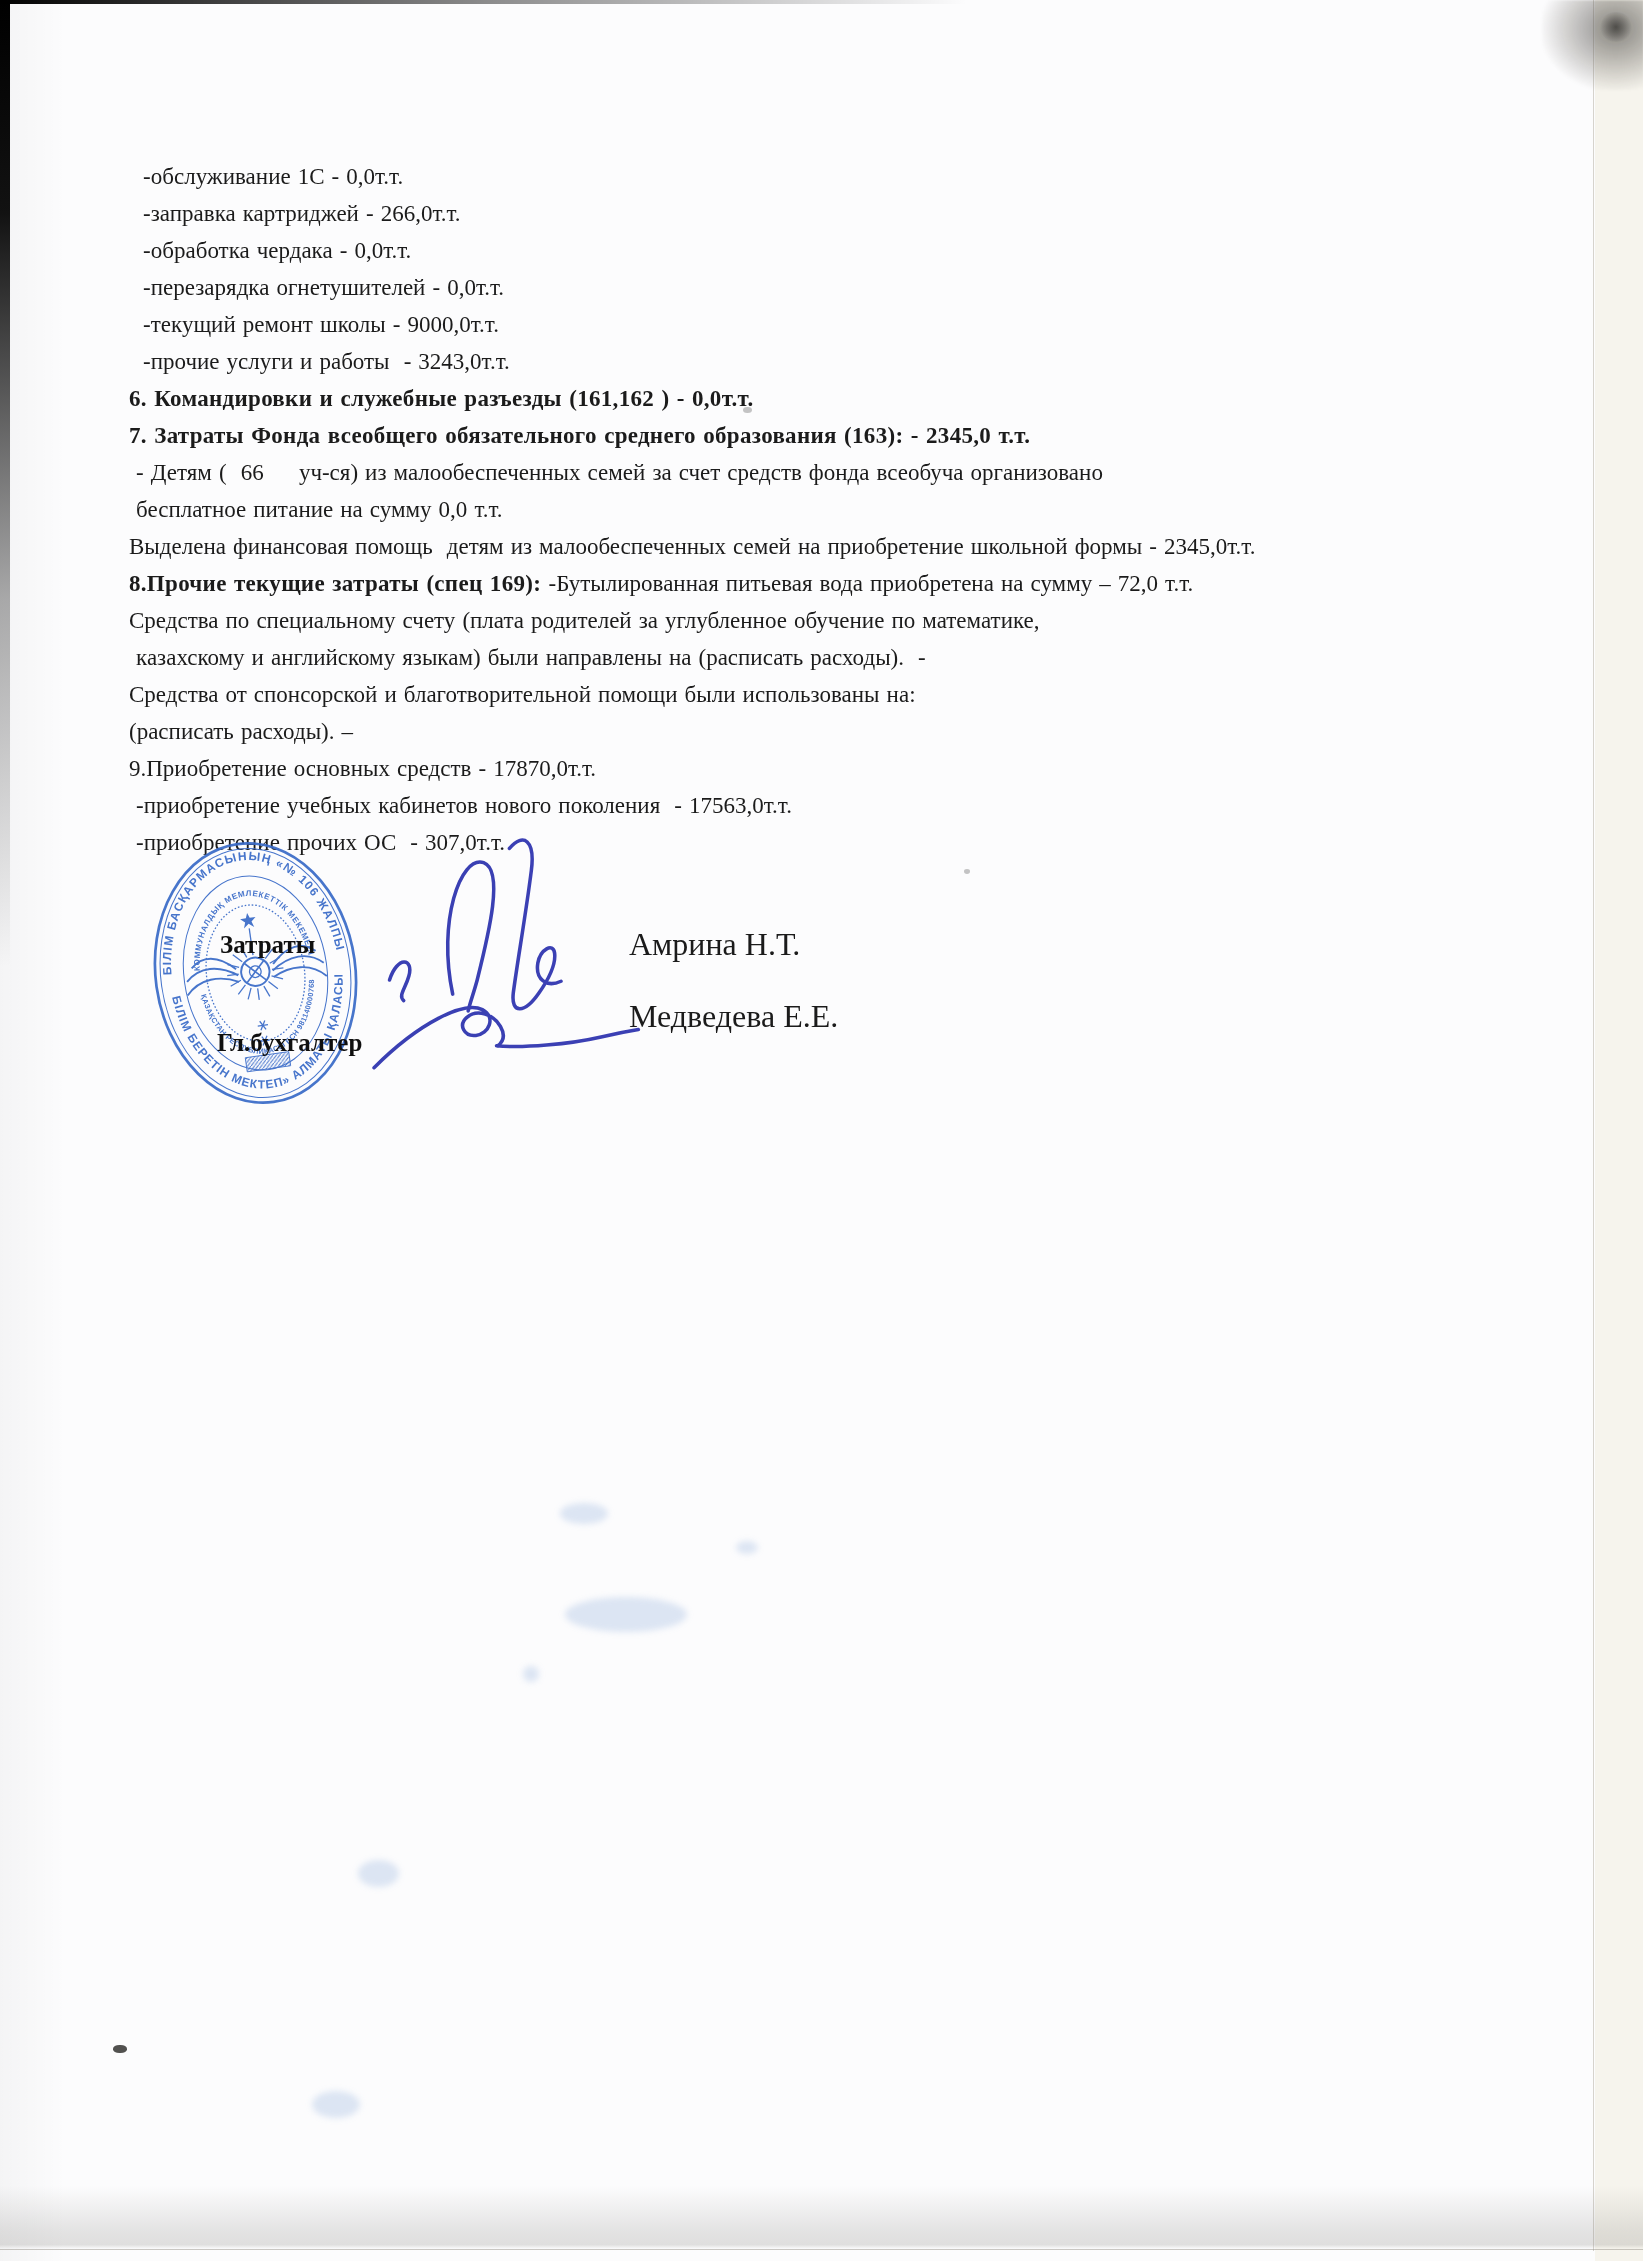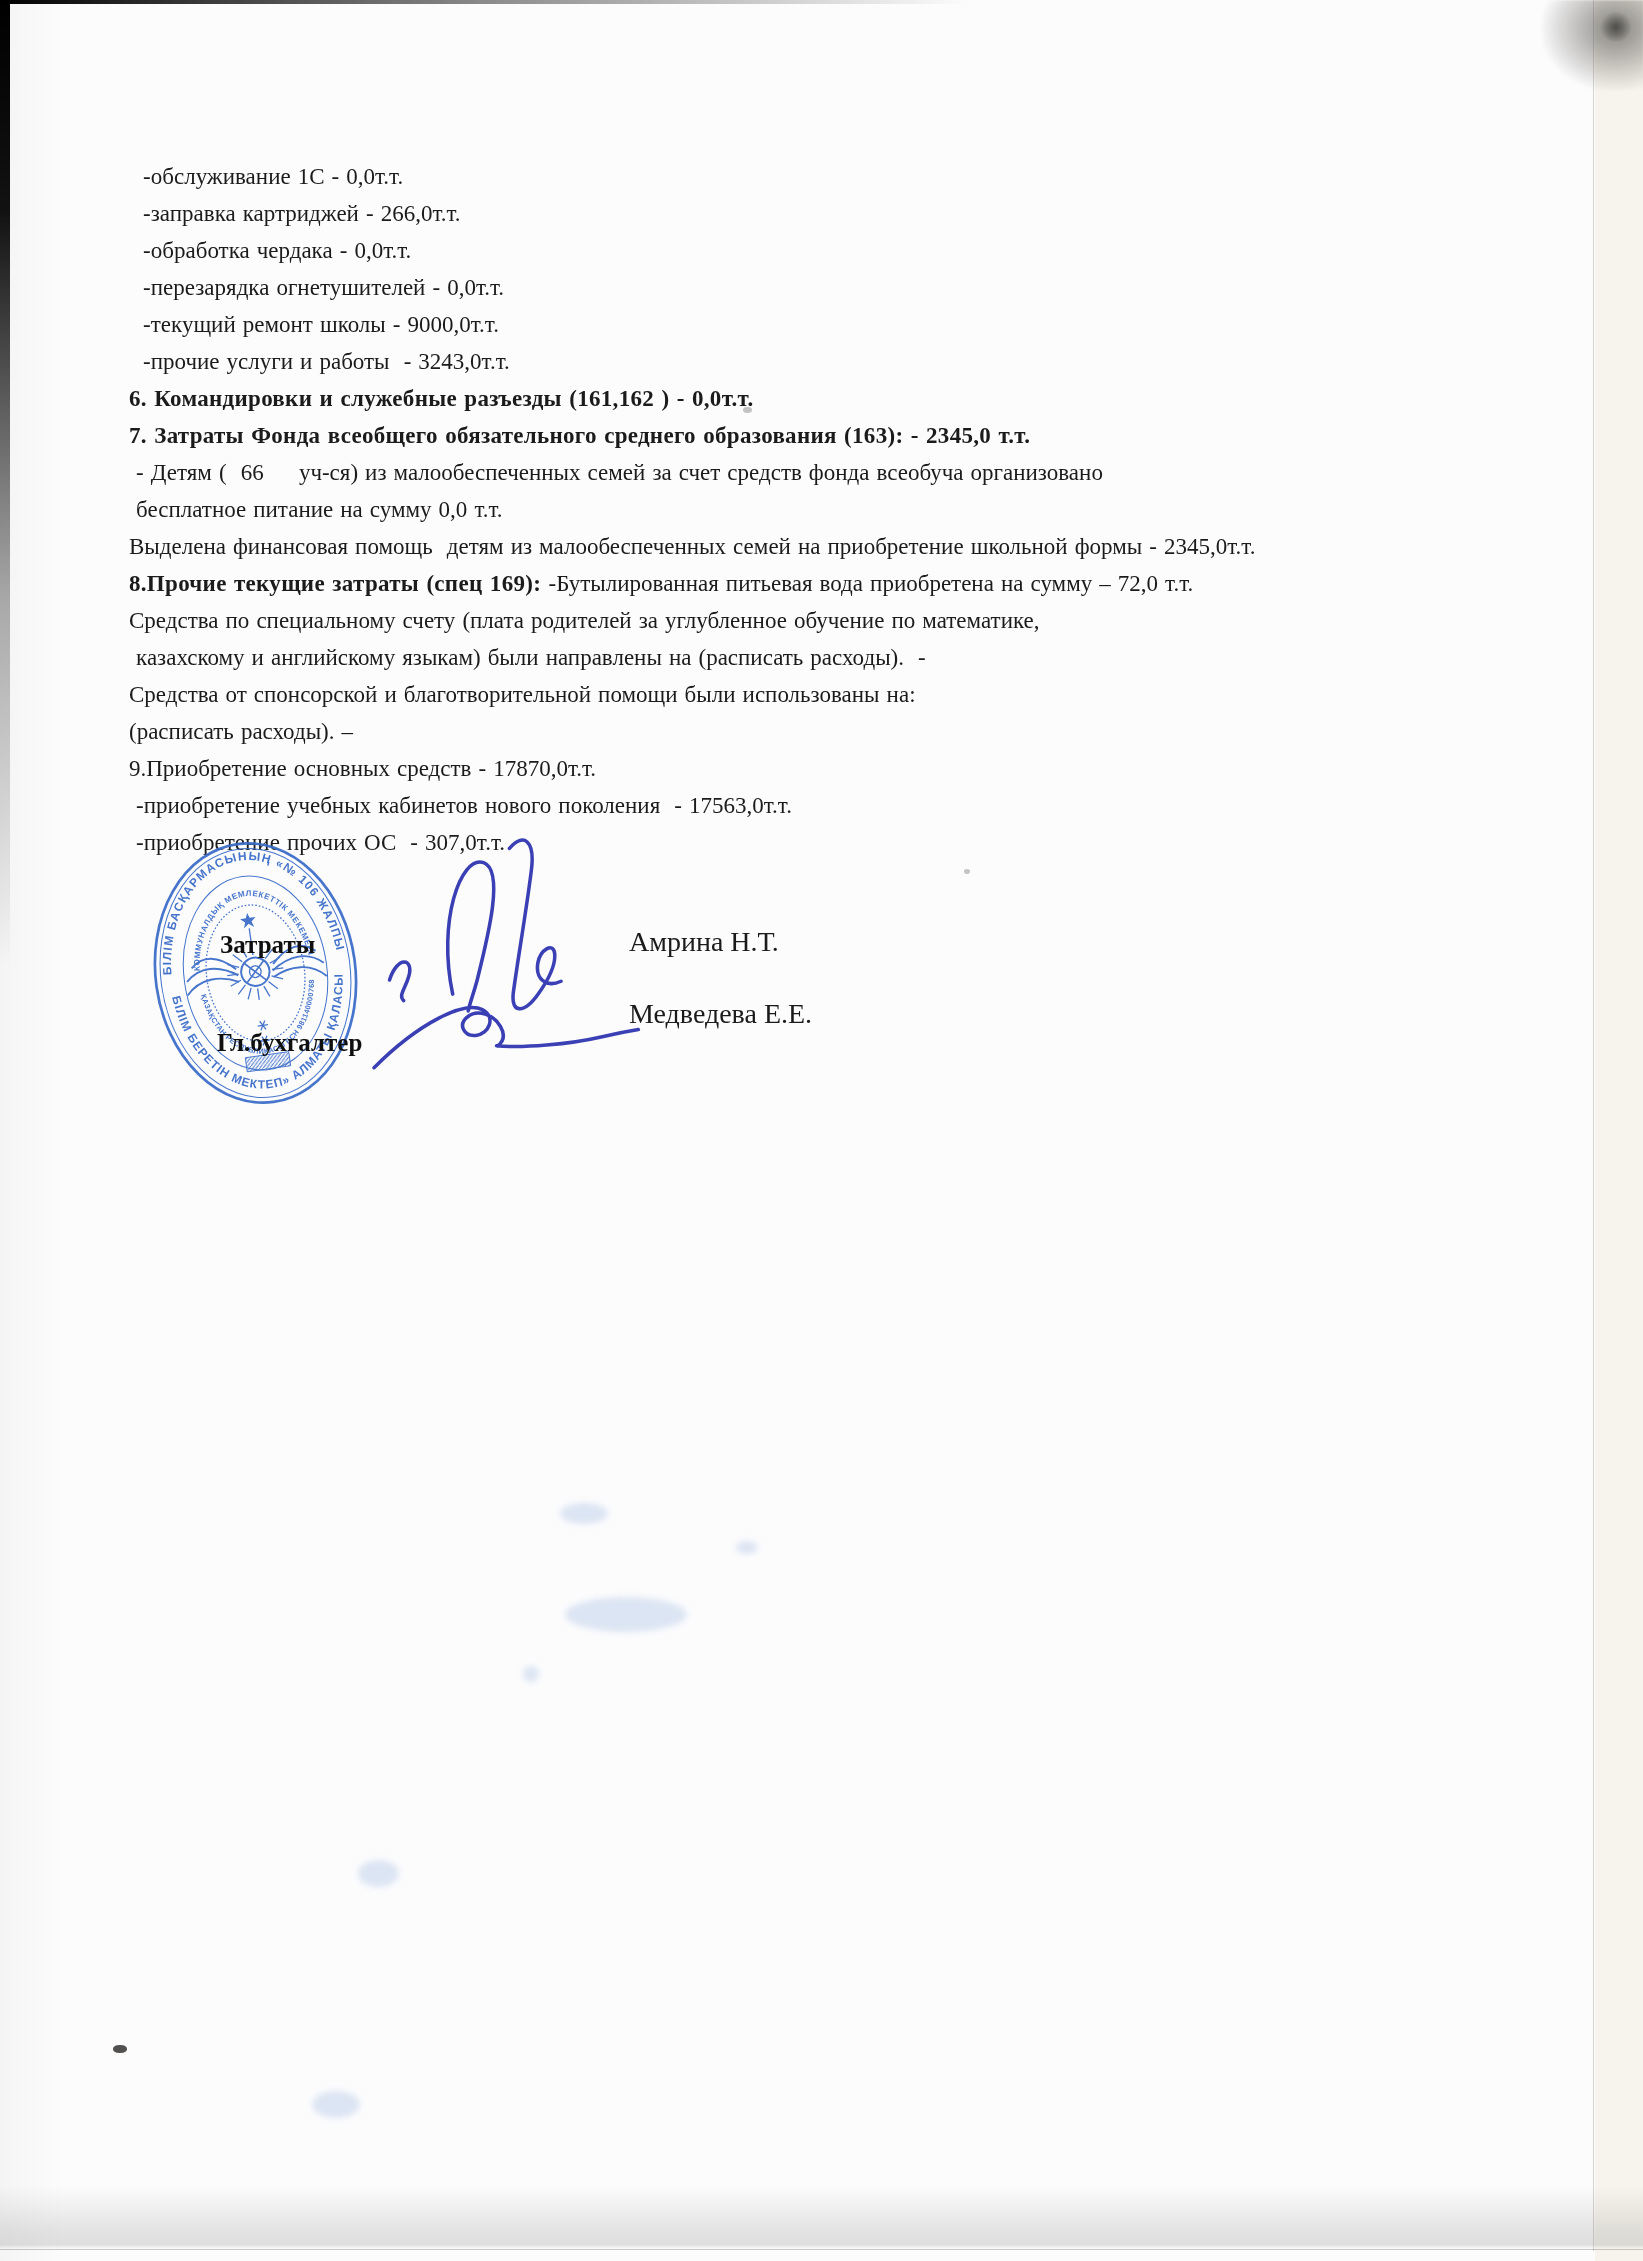--- a/index.html
+++ b/index.html
@@ -46,7 +46,7 @@
   .lbl{position:absolute;font-weight:bold;font-size:25px;color:#0f0f0f;z-index:3;line-height:1;}
   #lbl-director{left:220px;top:932px;}
   #lbl-accountant{left:217px;top:1030px;}
-  .name{position:absolute;font-size:28px;color:#1b1b1b;z-index:2;line-height:1;}
+  .name{position:absolute;font-size:32px;color:#1b1b1b;z-index:2;line-height:1;}
   #name-director{left:629px;top:928px;}
   #name-accountant{left:629px;top:1000px;}
 </style>

